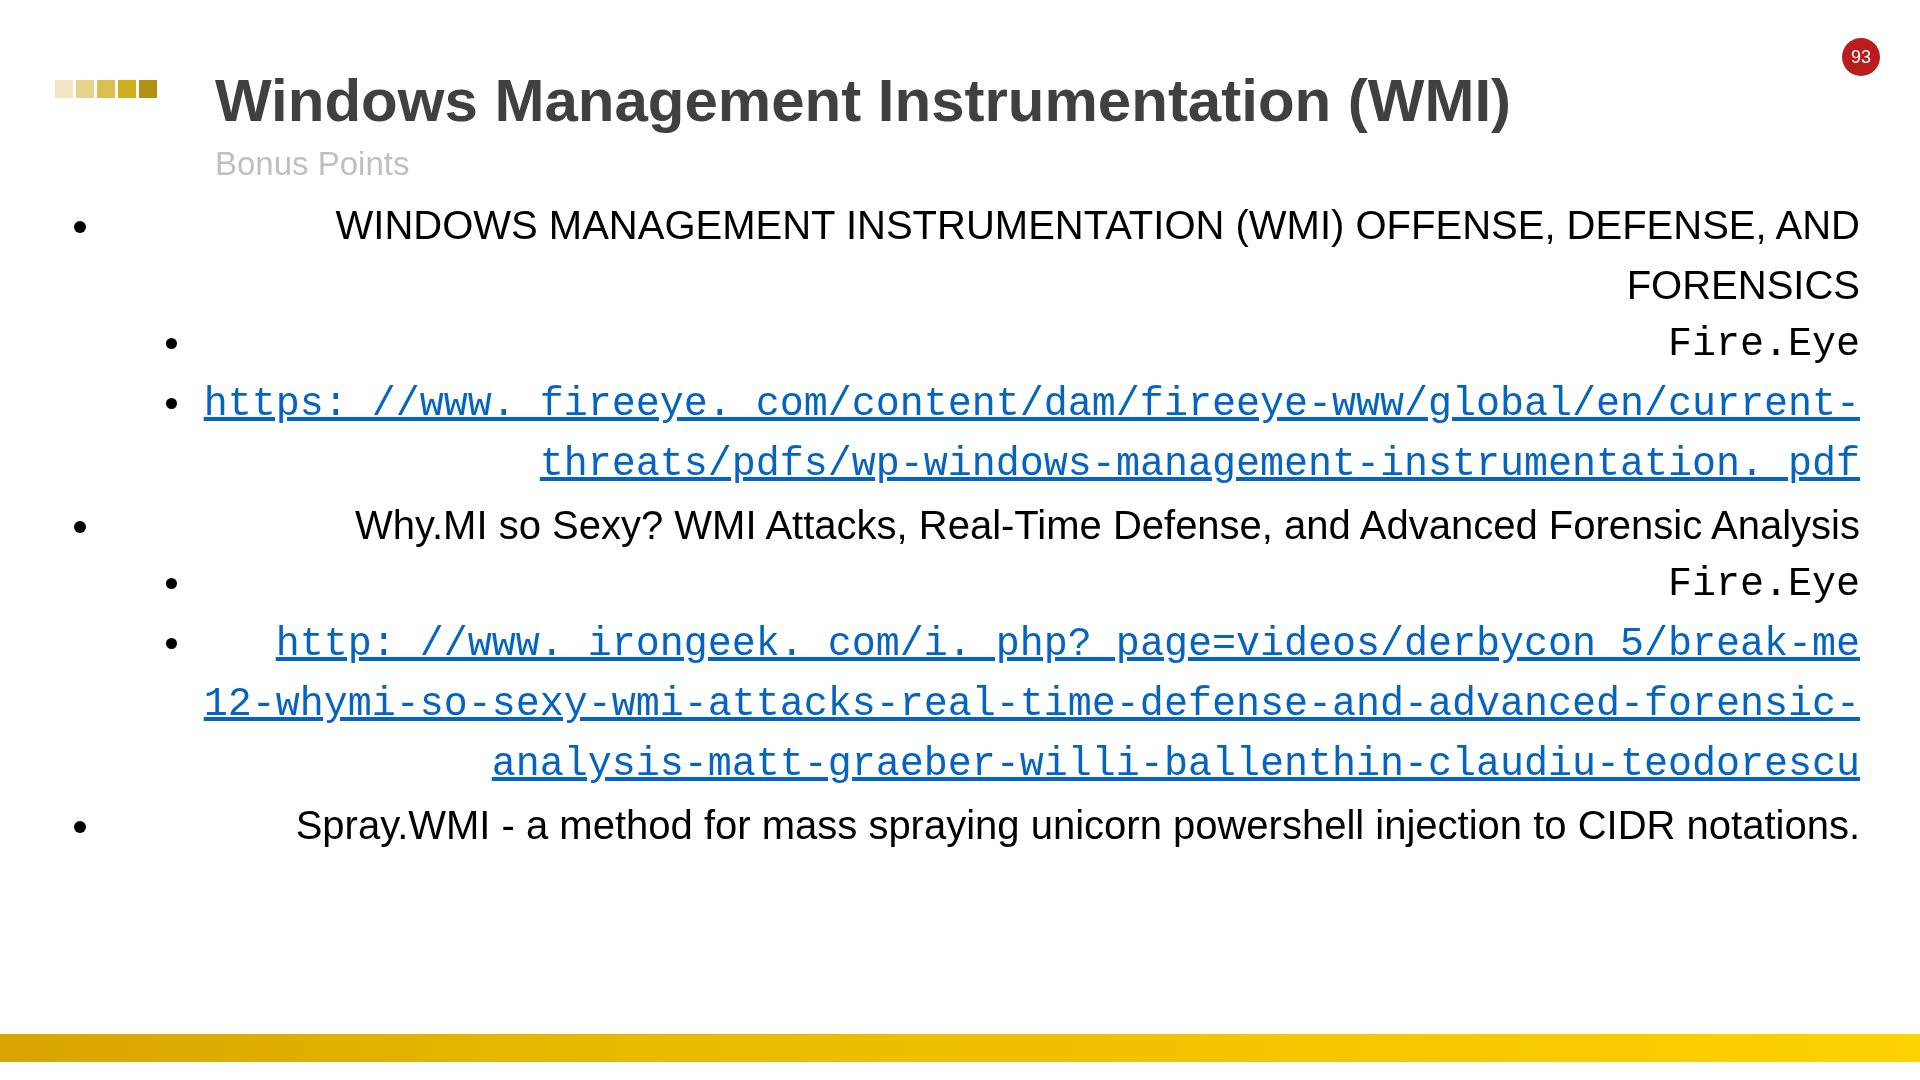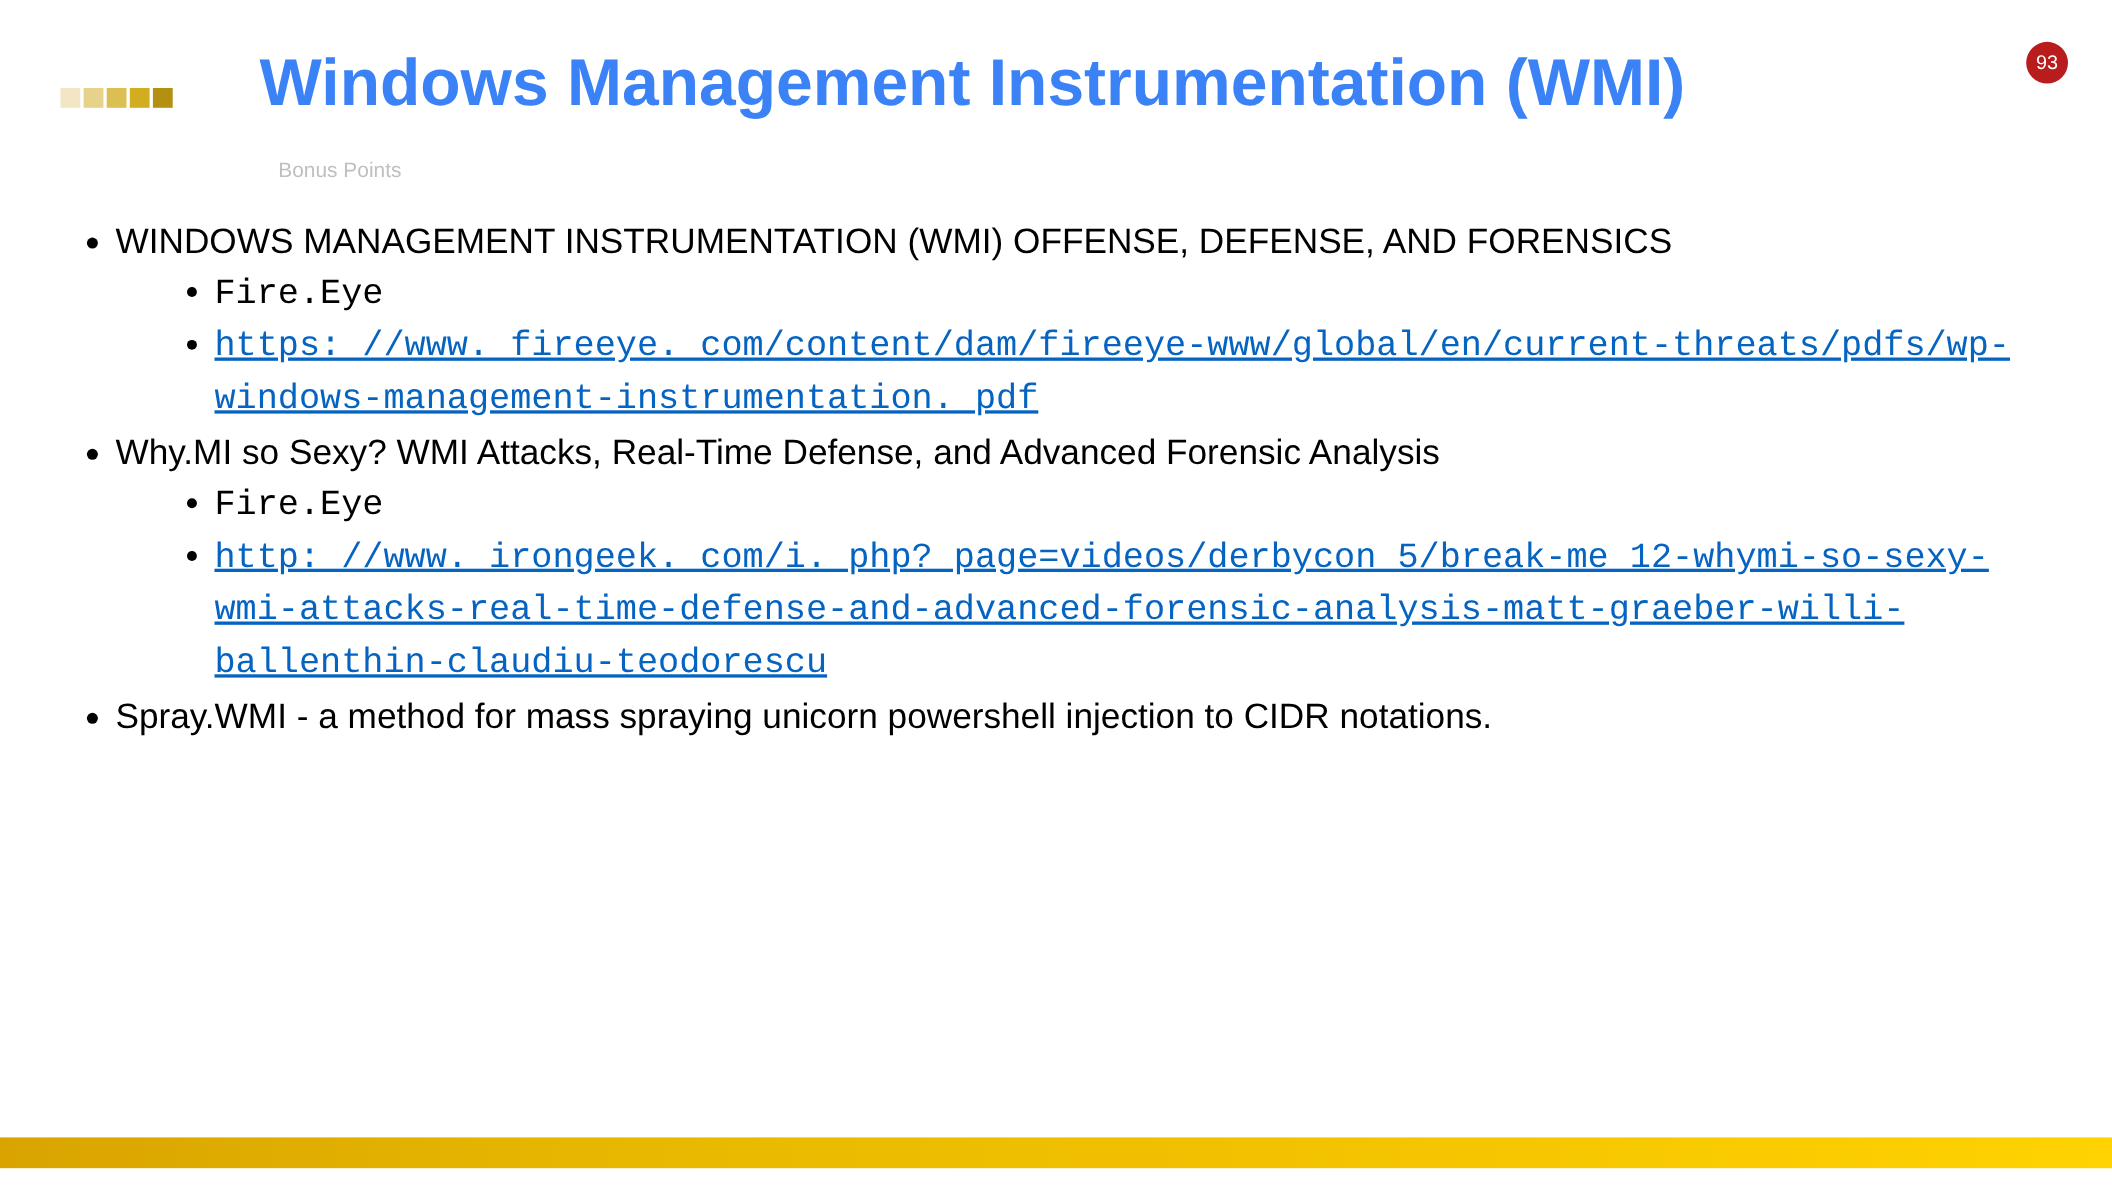--- a/index.html
+++ b/index.html
@@ -15,10 +15,9 @@
   .deco-squares { position: absolute; left: 55px; top: 80px; display: flex; gap: 3px; }
   .deco-squares span { width: 18px; height: 18px; display: inline-block; }
   .title {
-    position: absolute; left: 215px; top: 40px;
-    font-size: 60px; font-weight: bold; color: #3b82f6;
+    position: absolute; left: 215px; top: 66px;
+    font-size: 60px; font-weight: bold; color: #404040;
     font-family: Arial, Helvetica, sans-serif;
-    margin-left: 21px;
   }
   .subtitle {
     position: absolute; left: 215px; top: 145px;

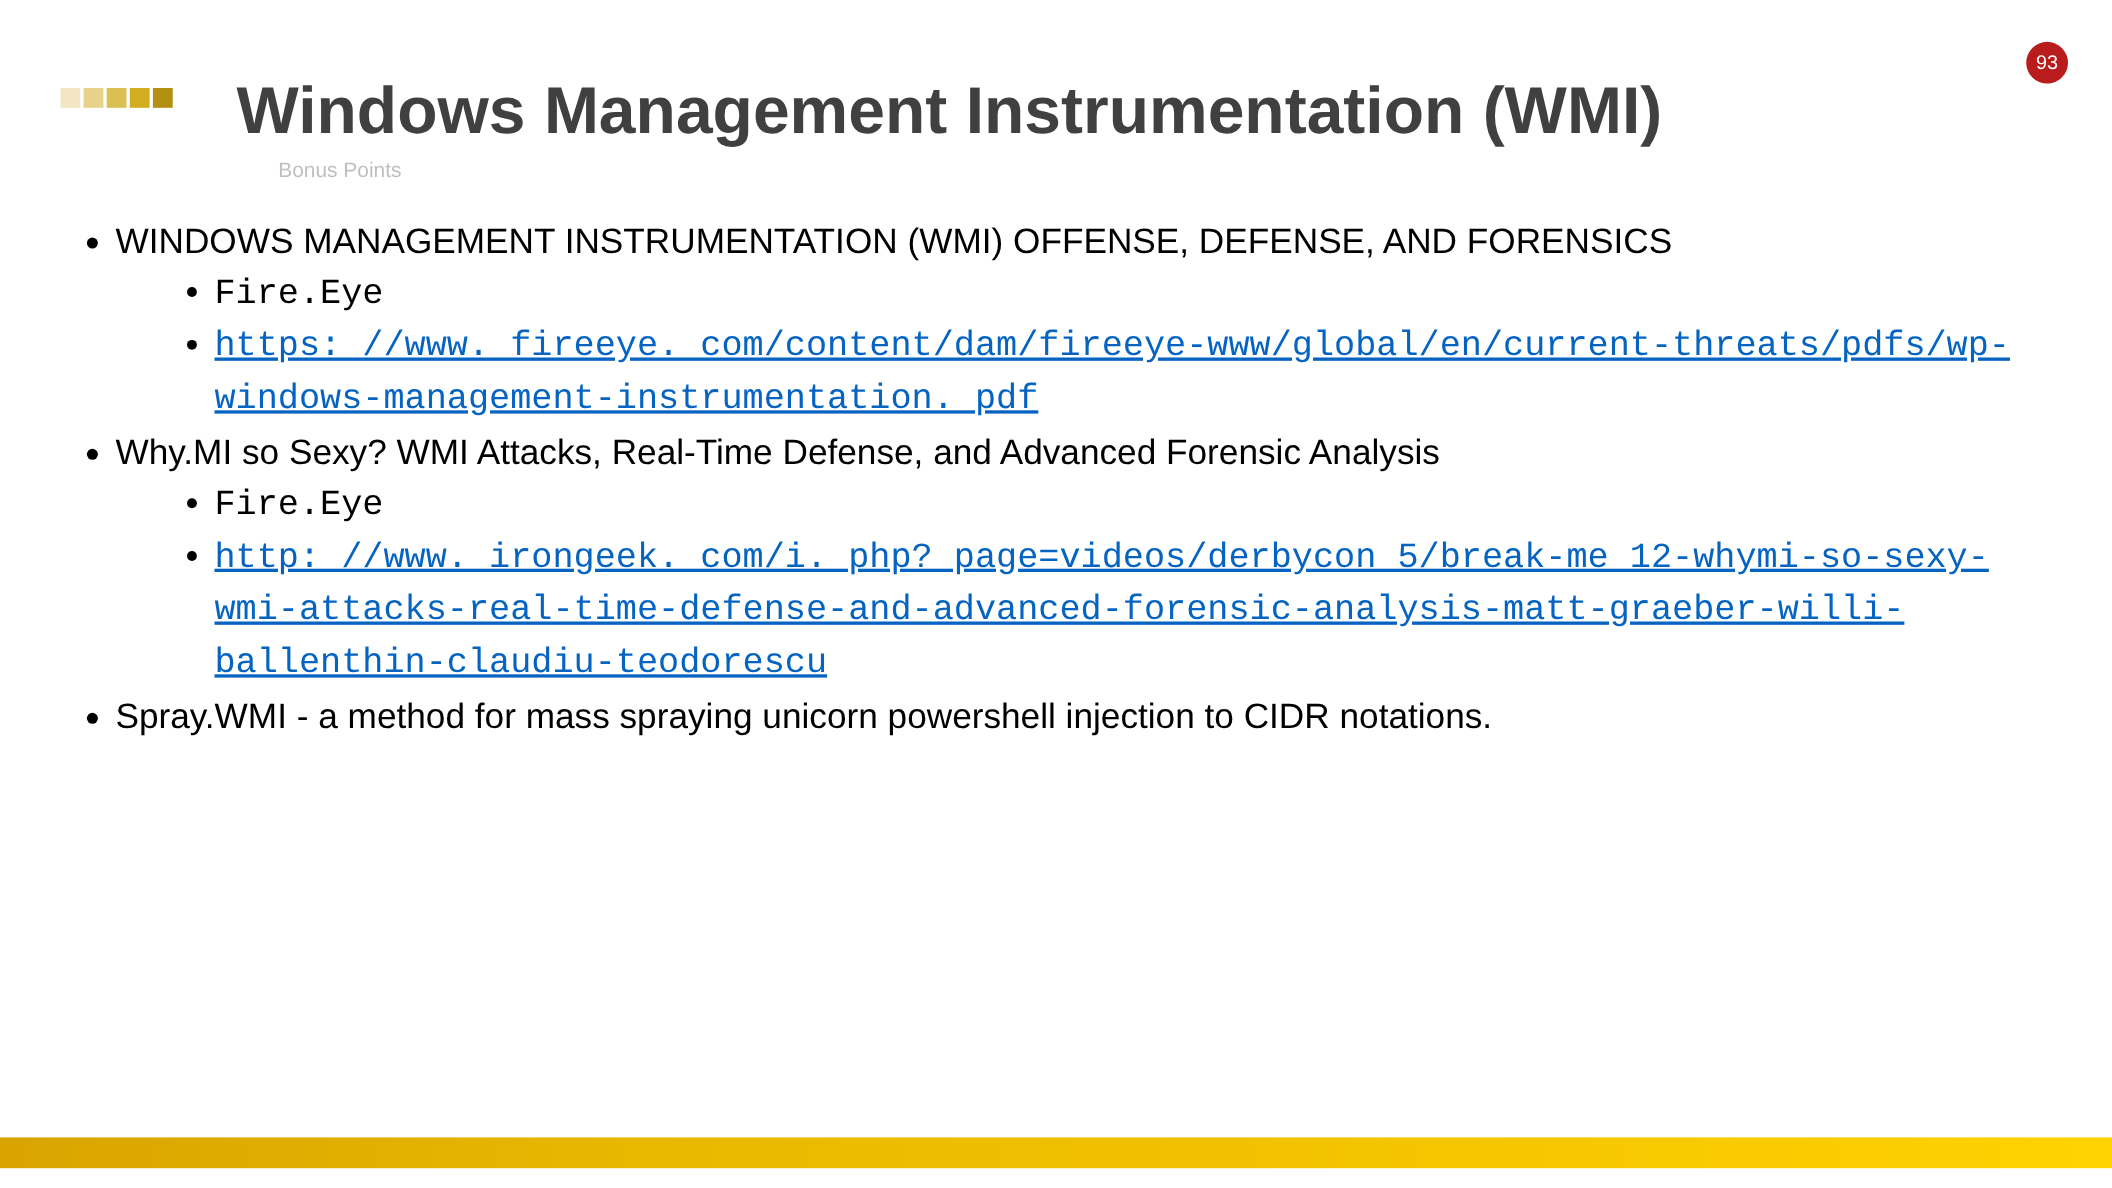--- a/index.html
+++ b/index.html
@@ -21,7 +21,7 @@
   }
   .subtitle {
     position: absolute; left: 215px; top: 145px;
-    font-size: 19px; color: #bfbfbf; margin-left: 38px;
+    font-size: 33px; color: #bfbfbf;
   }
   .content {
     position: absolute; left: 55px; top: 195px; right: 60px;

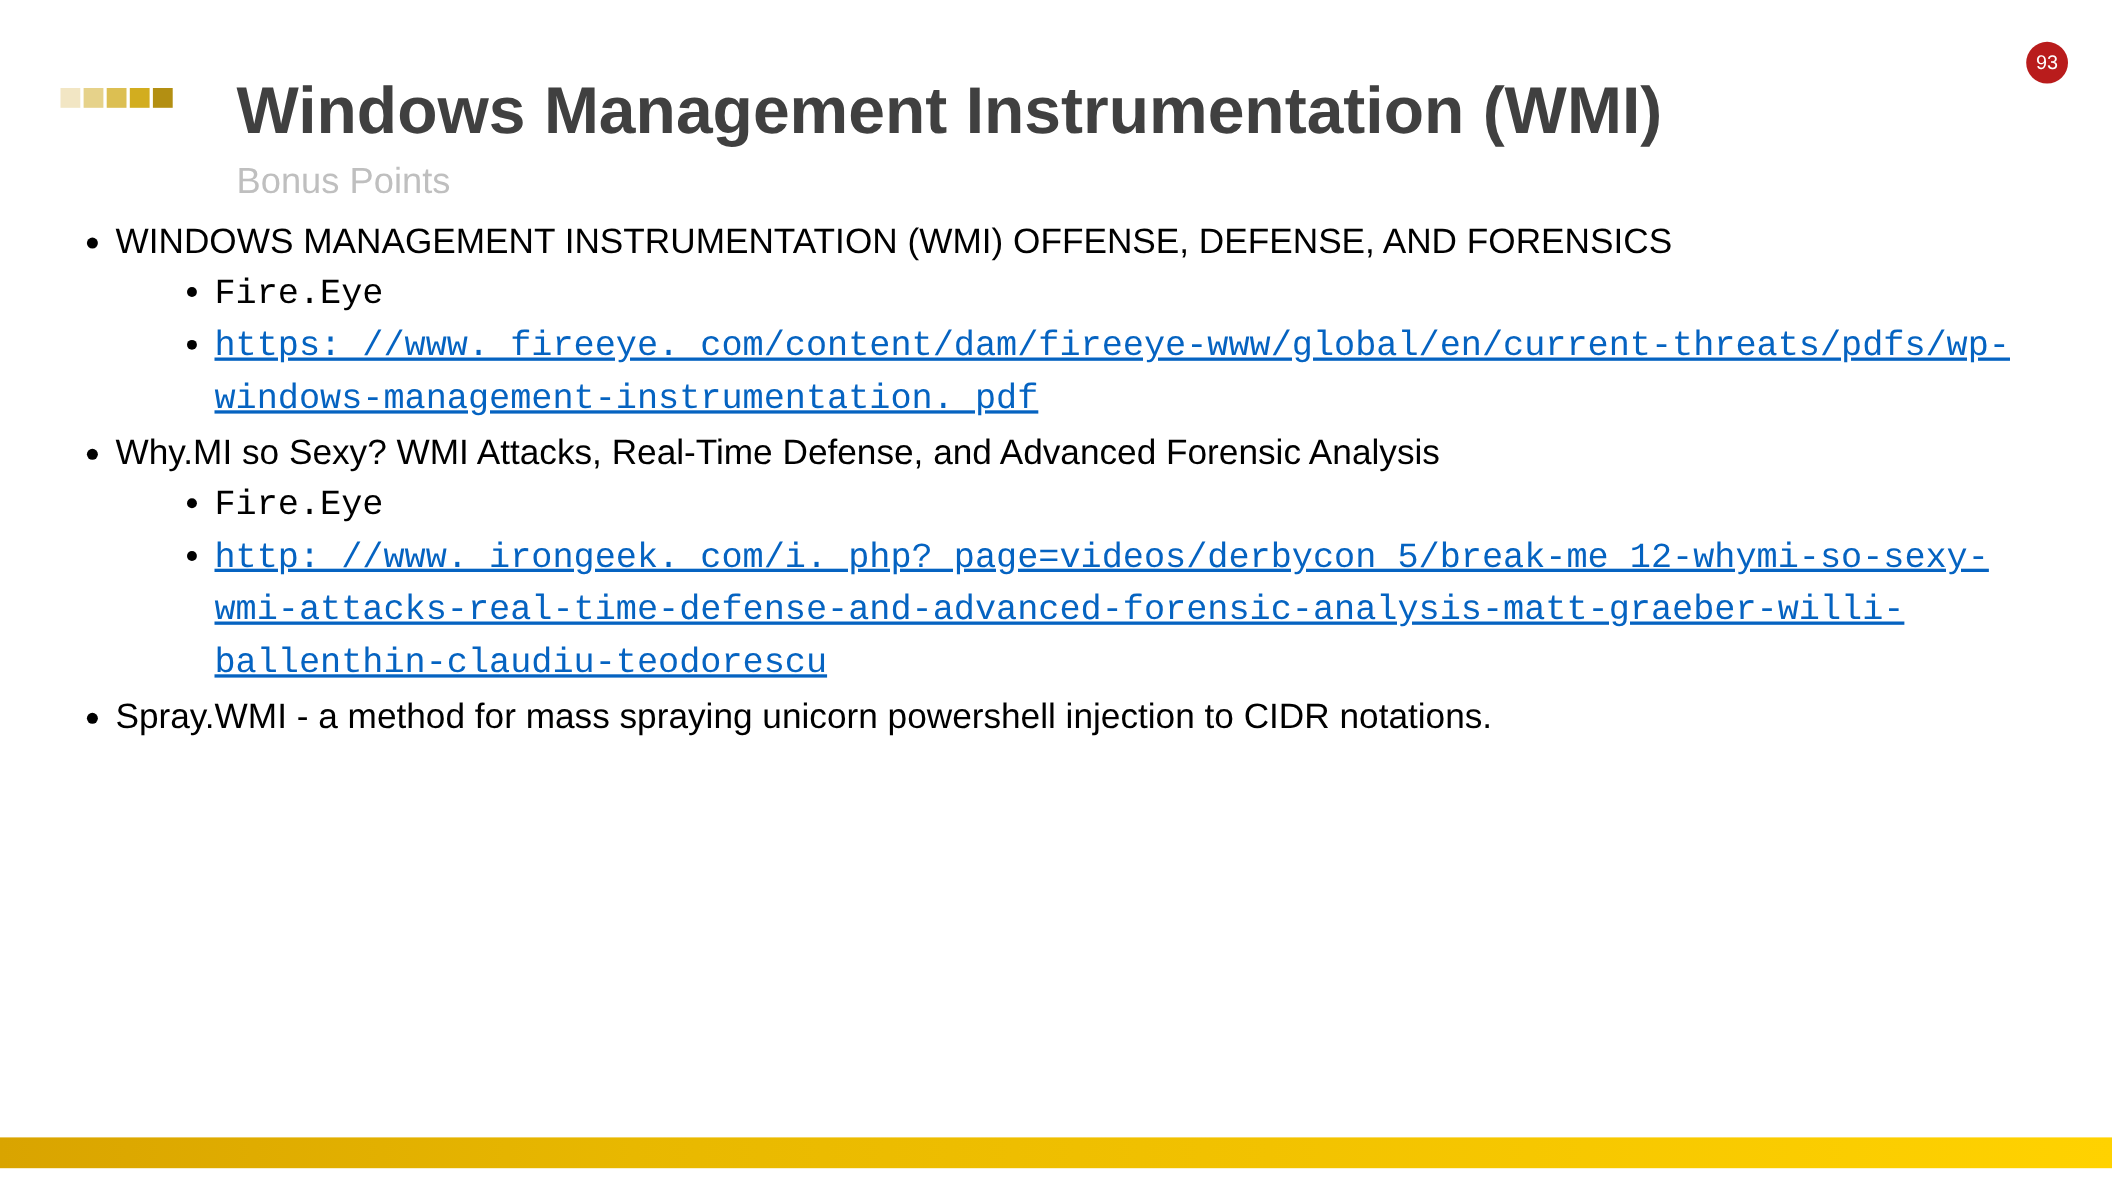--- a/index.html
+++ b/index.html
@@ -25,7 +25,7 @@
   }
   .content {
     position: absolute; left: 55px; top: 195px; right: 60px;
-    font-size: 32px; color: #000; line-height: 1.5;
+    font-size: 40px; color: #000; line-height: 1.5; text-align: right;
   }
   .content ul { list-style: disc; padding-left: 50px; }
   .content ul ul { padding-left: 90px; font-family: Liberation Mono, monospace; }

